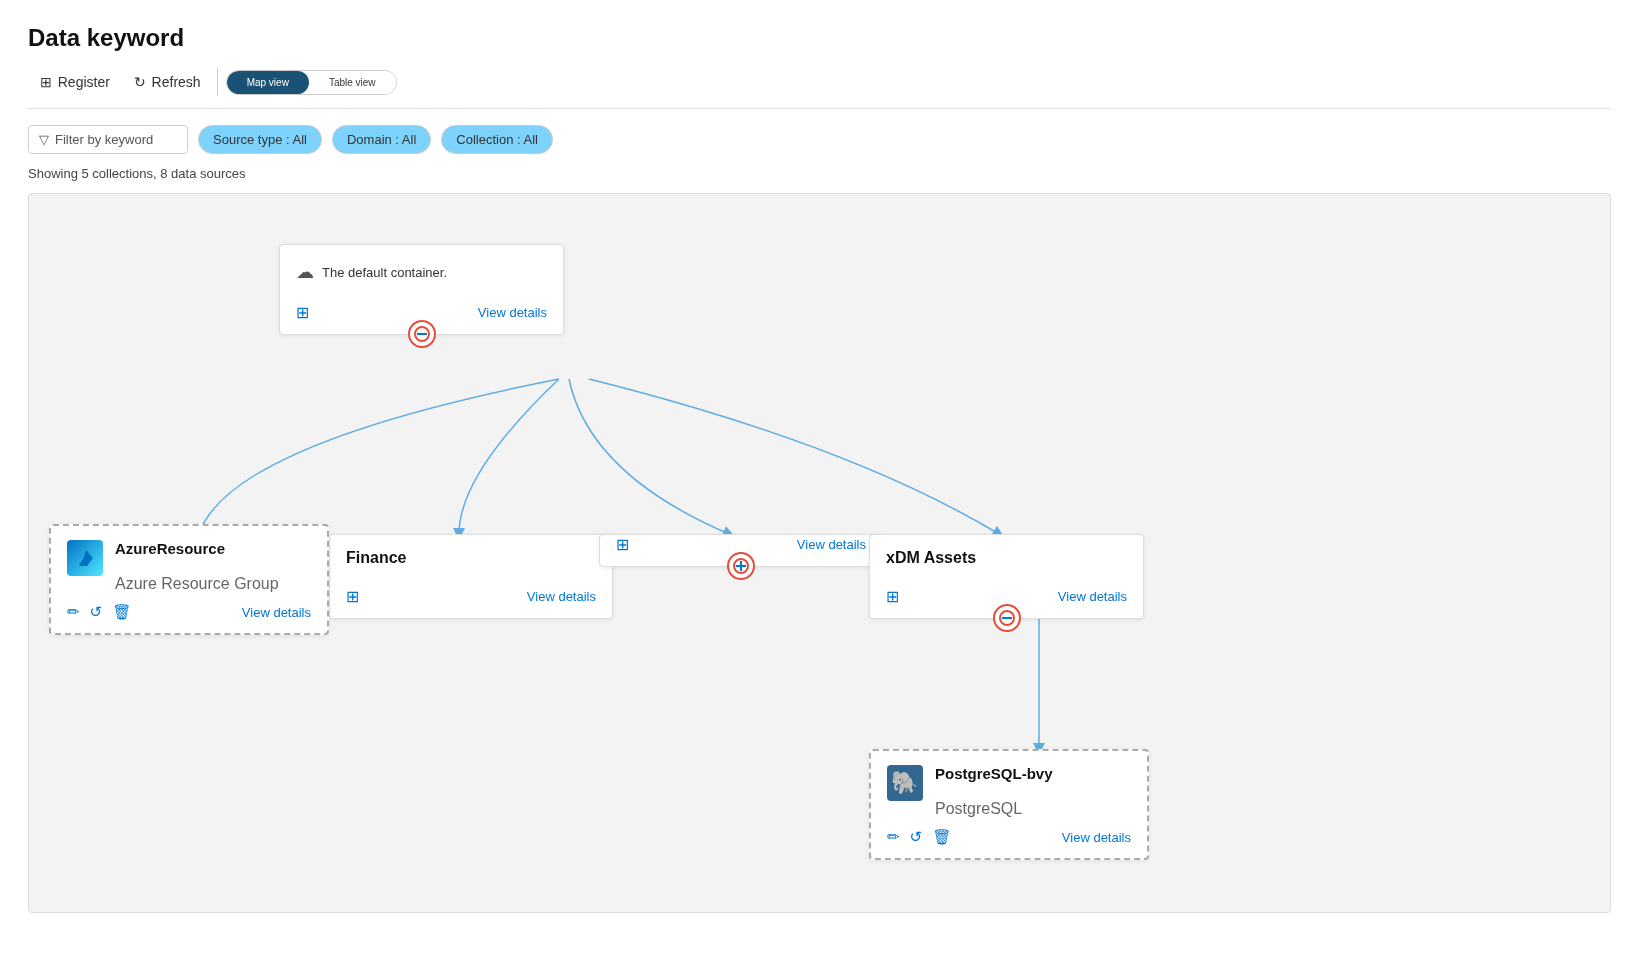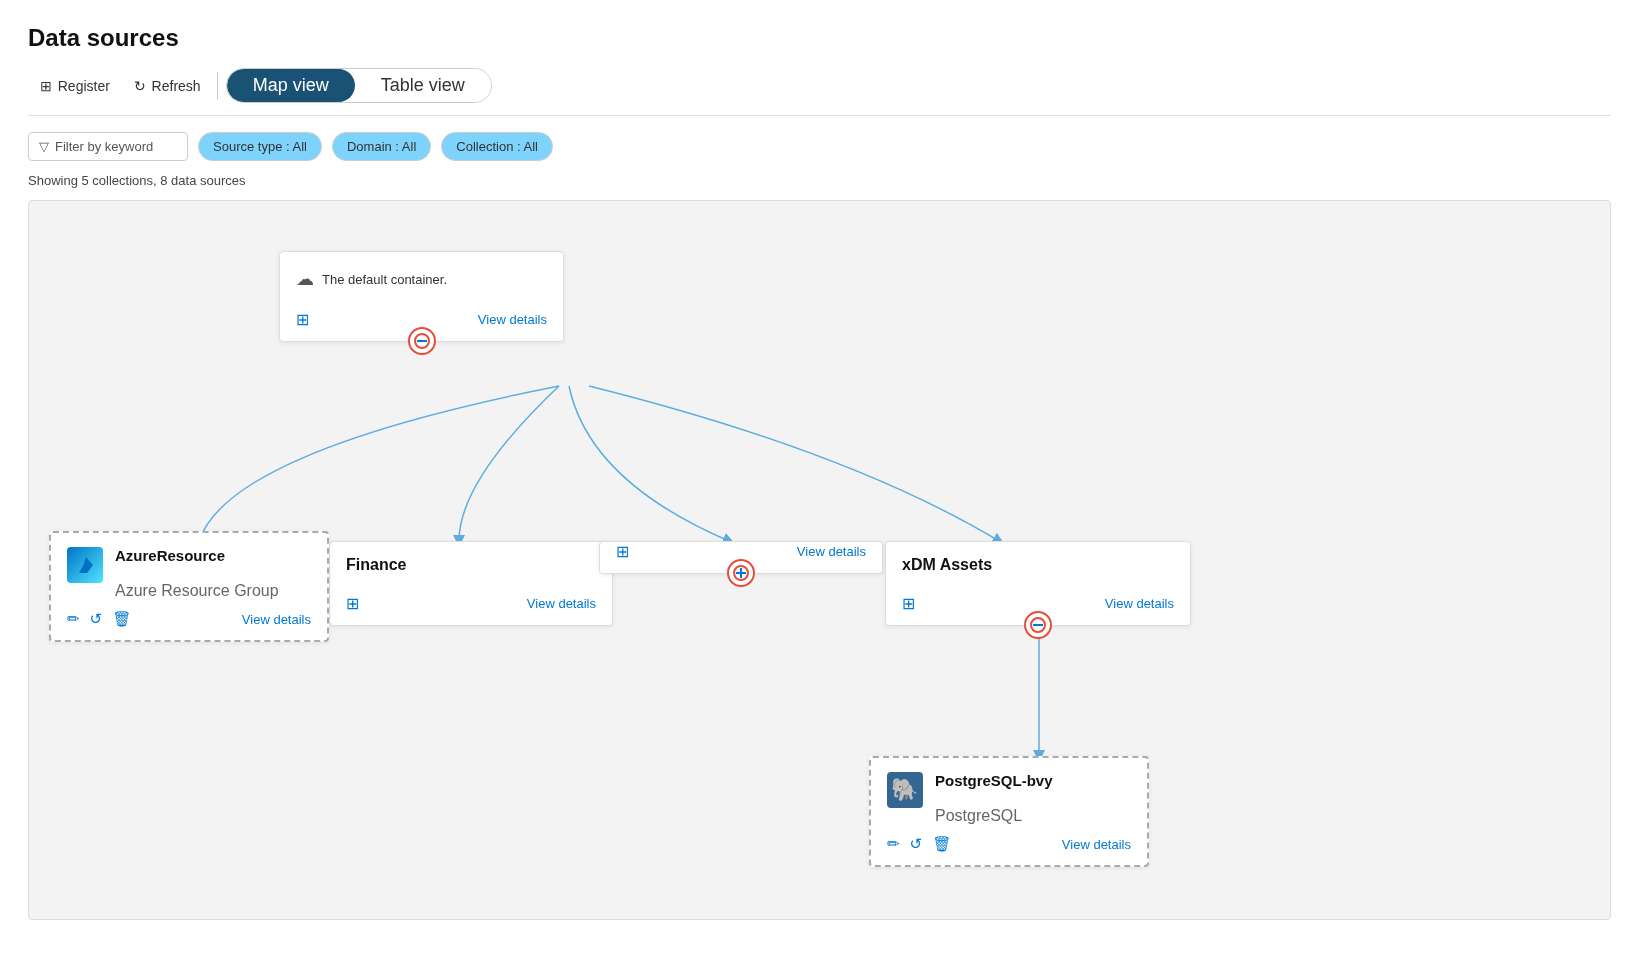--- a/index.html
+++ b/index.html
@@ -77,7 +77,7 @@
 <body>
 
 <div class="page">
-  <h1>Data sources</h1>
+  <h1>Data keyword</h1>
 
   <div class="toolbar">
     <button class="toolbar-btn">

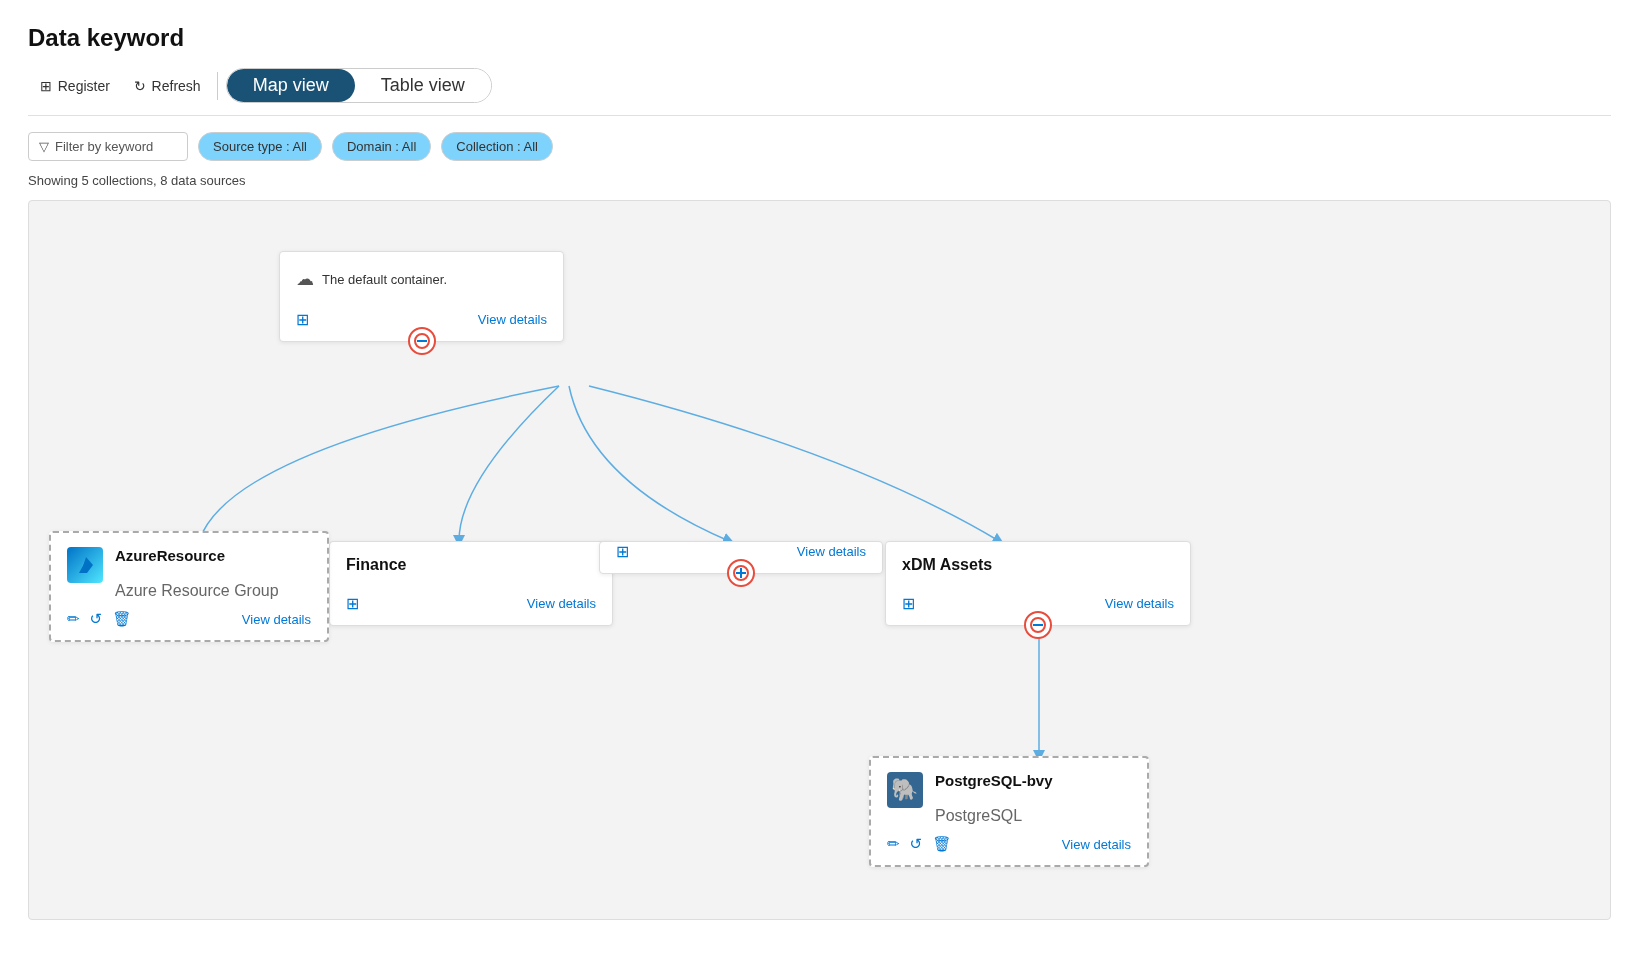--- a/index.html
+++ b/index.html
@@ -14,7 +14,7 @@
     .toolbar-divider { width: 1px; height: 28px; background: #ccc; margin: 0 4px; }
 
     .view-toggle { display: flex; border-radius: 20px; overflow: hidden; border: 1px solid #ccc; margin-left: 4px; }
-    .view-btn { padding: 6px 26px; border: none; cursor: pointer; font-size: 18px; background: #fff; color: #333; text-align: center; }
+    .view-btn { padding: 6px 20px; border: none; cursor: pointer; font-size: 10px; background: #fff; color: #333; text-align: center; }
     .view-btn.active { background: #1a5276; color: #fff; border-radius: 18px; }
 
     .filters { display: flex; gap: 10px; align-items: center; margin-bottom: 12px; }

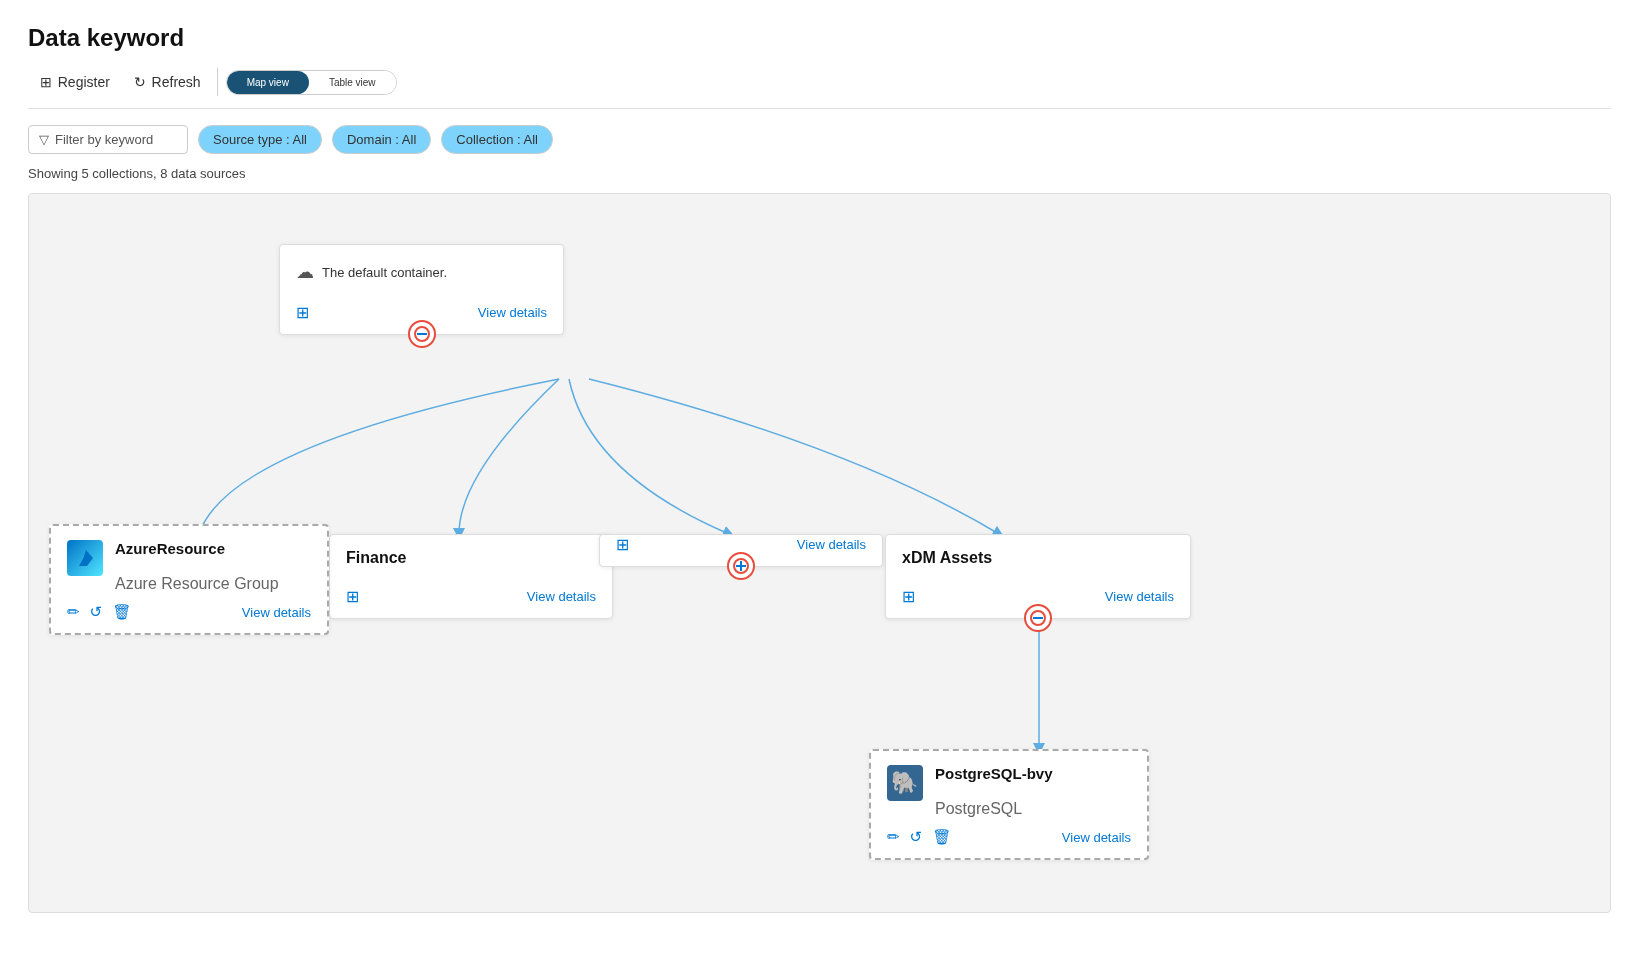--- a/index.html
+++ b/index.html
@@ -172,7 +172,7 @@
       </div>
     </div>
 
-    <div class="card collection-card card-xdm" style="width: 306px; margin-left: 16px;">
+    <div class="card collection-card card-xdm" style="width: 275px;">
       <div class="card-body">
         <div class="card-name">xDM Assets</div>
       </div>

